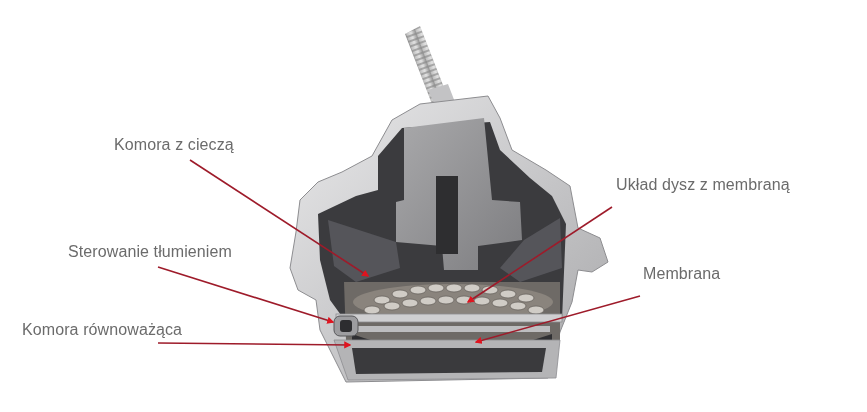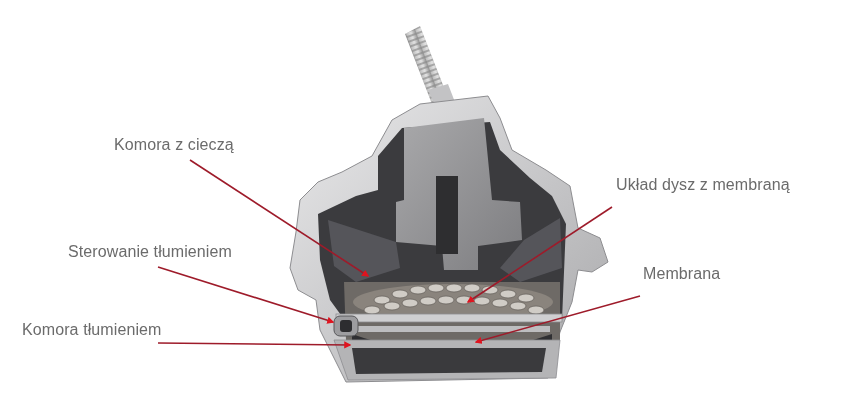--- a/index.html
+++ b/index.html
@@ -105,7 +105,7 @@
   <div class="label" style="left:604px; top:176px;margin-left:12px;">Układ dysz z membraną</div>
   <div class="label" style="left:60px; top:243px;margin-left:8px;">Sterowanie tłumieniem</div>
   <div class="label" style="left:643px; top:265px;">Membrana</div>
-  <div class="label" style="left:22px; top:321px;">Komora tłumieniem</div>
+  <div class="label" style="left:22px; top:321px;">Komora równoważąca</div>
 
 </div>
 

